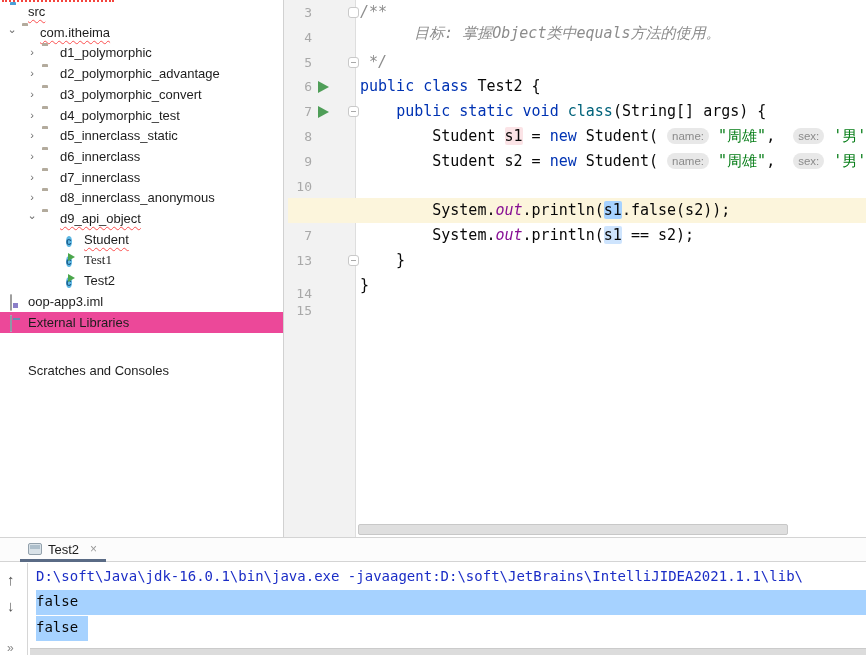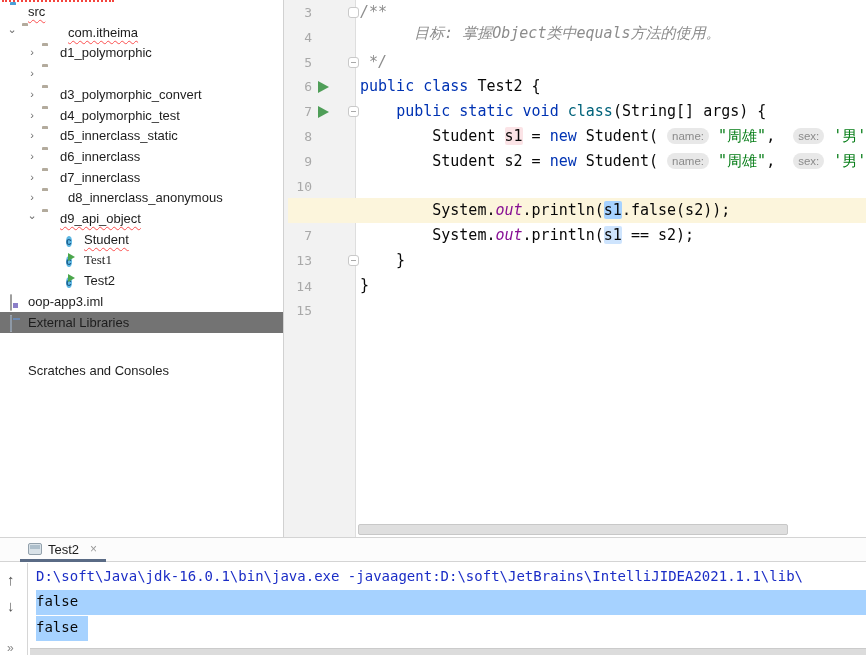--- a/index.html
+++ b/index.html
@@ -106,7 +106,7 @@
         <div class="tree-row" style="top: 21.7px;">
           <span class="chev" style="left: 6px; top: 1px;">⌄</span>
           <span class="ticon" style="left: 22px;"><span class="folder f-gray"></span></span>
-          <span class="tree-label squiggle" style="left: 40px; margin-left: 28px;">com.itheima</span>
+          <span class="tree-label squiggle" style="left: 40px;">com.itheima</span>
         </div>
         <div class="tree-row" style="top: 42.4px;">
           <span class="chev" style="left: 26px;">›</span>

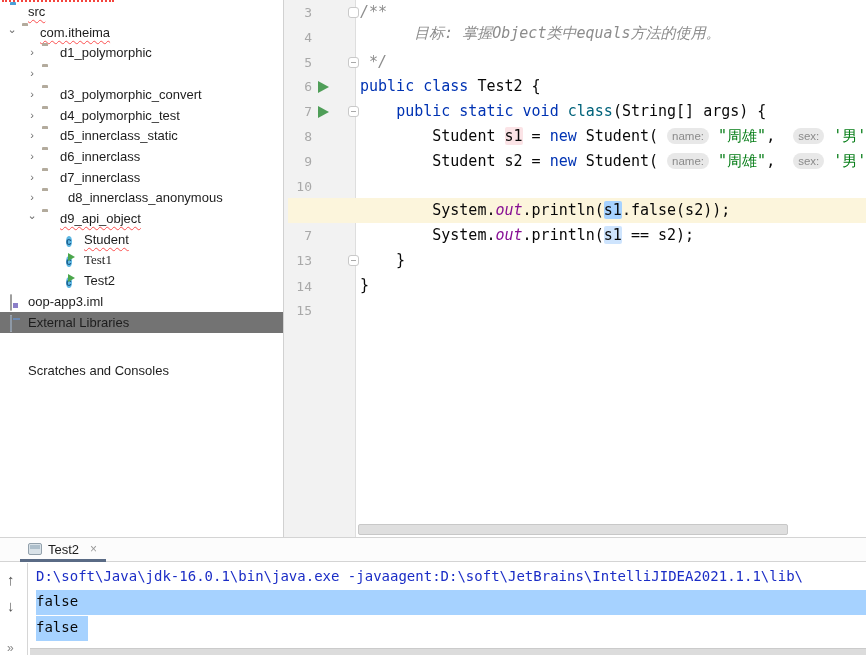--- a/index.html
+++ b/index.html
@@ -116,6 +116,7 @@
         <div class="tree-row" style="top: 63.1px;">
           <span class="chev" style="left: 26px;">›</span>
           <span class="ticon" style="left: 42px;"><span class="folder f-gray"></span></span>
+          <span class="tree-label" style="left: 60px;">d2_polymorphic_advantage</span>
         </div>
         <div class="tree-row" style="top: 83.8px;">
           <span class="chev" style="left: 26px;">›</span>

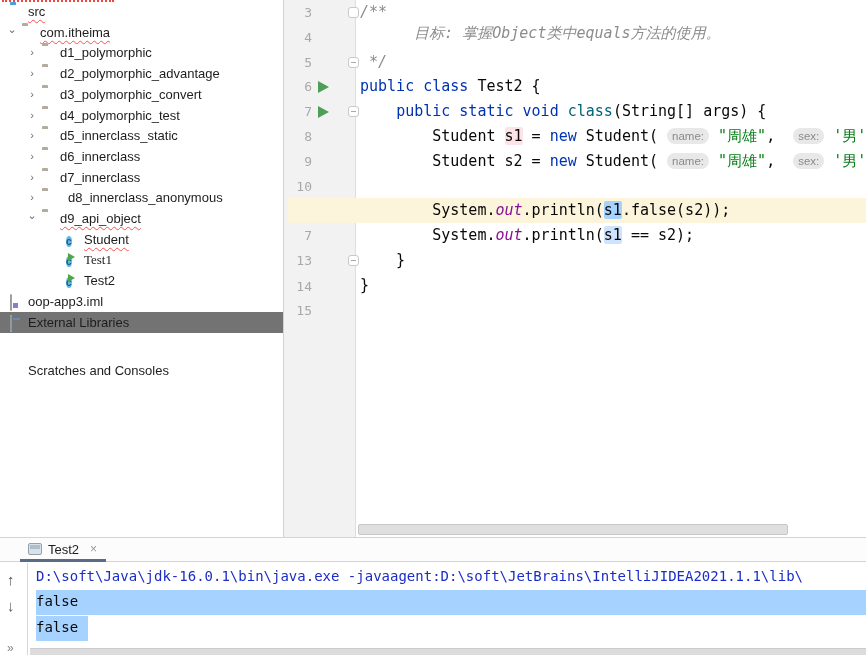--- a/index.html
+++ b/index.html
@@ -146,7 +146,7 @@
         <div class="tree-row" style="top: 187.3px;">
           <span class="chev" style="left: 26px;">›</span>
           <span class="ticon" style="left: 42px;"><span class="folder f-gray"></span></span>
-          <span class="tree-label" style="left: 68px;">d8_innerclass_anonymous</span>
+          <span class="tree-label" style="left: 60px;">d8_innerclass_anonymous</span>
         </div>
         <div class="tree-row" style="top: 208px;">
           <span class="chev" style="left: 26px; top: 1px;">⌄</span>

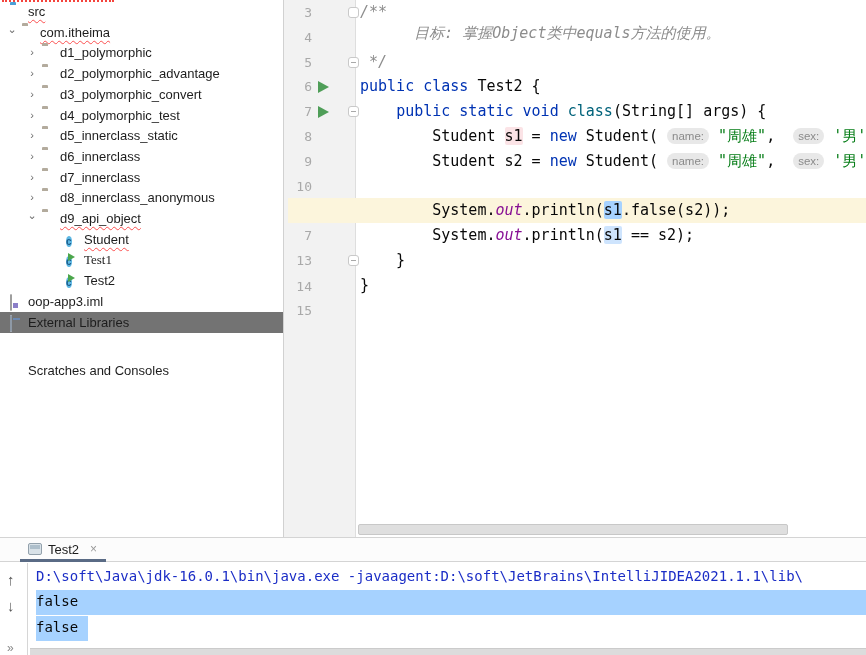--- a/index.html
+++ b/index.html
@@ -199,7 +199,7 @@
         <div class="lnum" style="top: 223.2px;">7</div>
         <div class="lnum" style="top: 248px;">13</div>
         <div class="fold dash" style="top: 255px;"></div>
-        <div class="lnum" style="top: 274px;">14</div>
+        <div class="lnum" style="top: 281px;">14</div>
         <div class="lnum" style="top: 297.6px;">15</div>
       </div>
     <div id="caret-band" style="top: 198.4px;"></div>

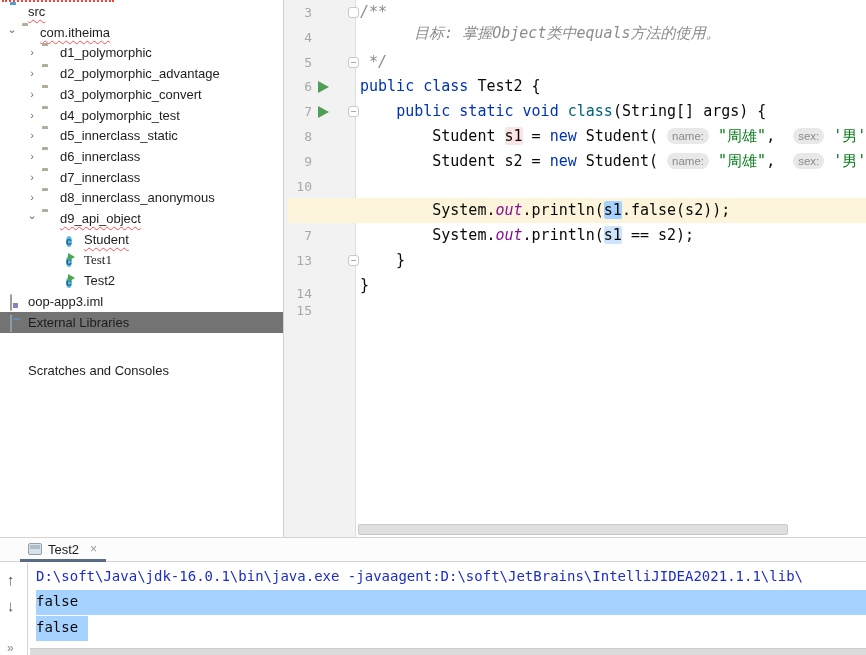--- a/index.html
+++ b/index.html
@@ -12,7 +12,7 @@
                 background:#fff; border-right:1px solid #D1D1D1; overflow:hidden; }
   .tree-row { position:absolute; left:0; width:284px; height:21px; font-size:13px; color:#1D1D1D;
               white-space:nowrap; }
-  .tree-row.selected { background:#737373;padding-left:20px; }
+  .tree-row.selected { background:#ec4899;padding-left:20px; }
   .tree-label { position:absolute; top:3px; }
   .squiggle { text-decoration-line:underline; text-decoration-style:wavy;
               text-decoration-color:#FB4F4F; text-decoration-thickness:1px;

